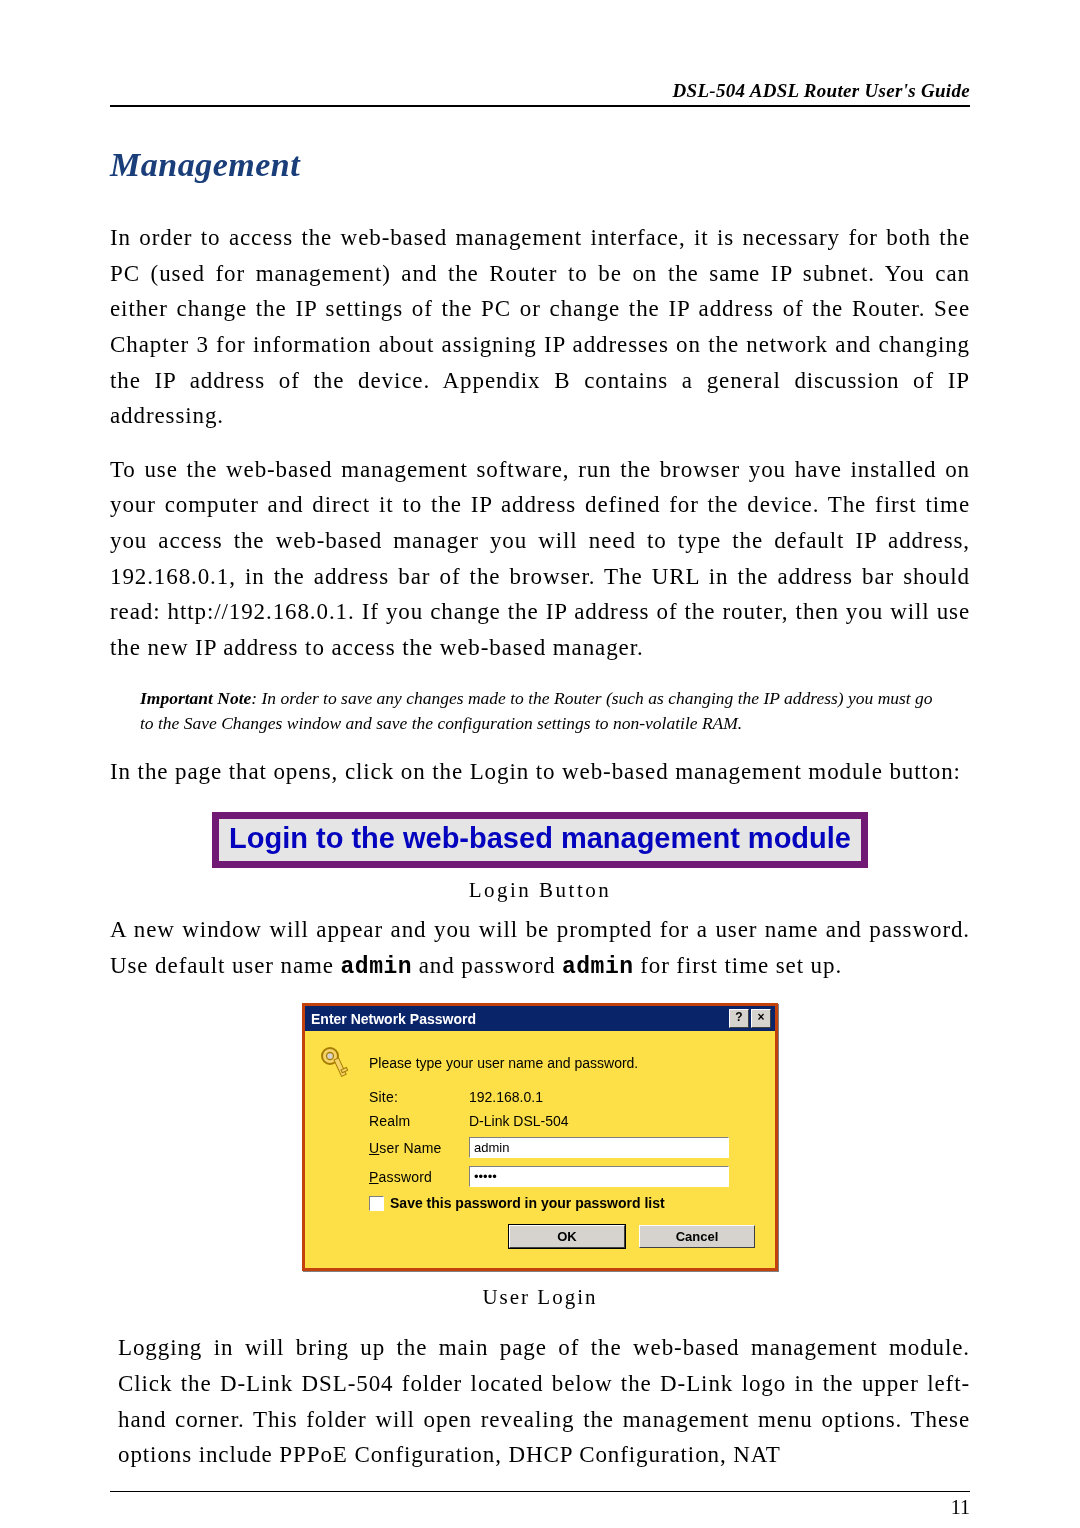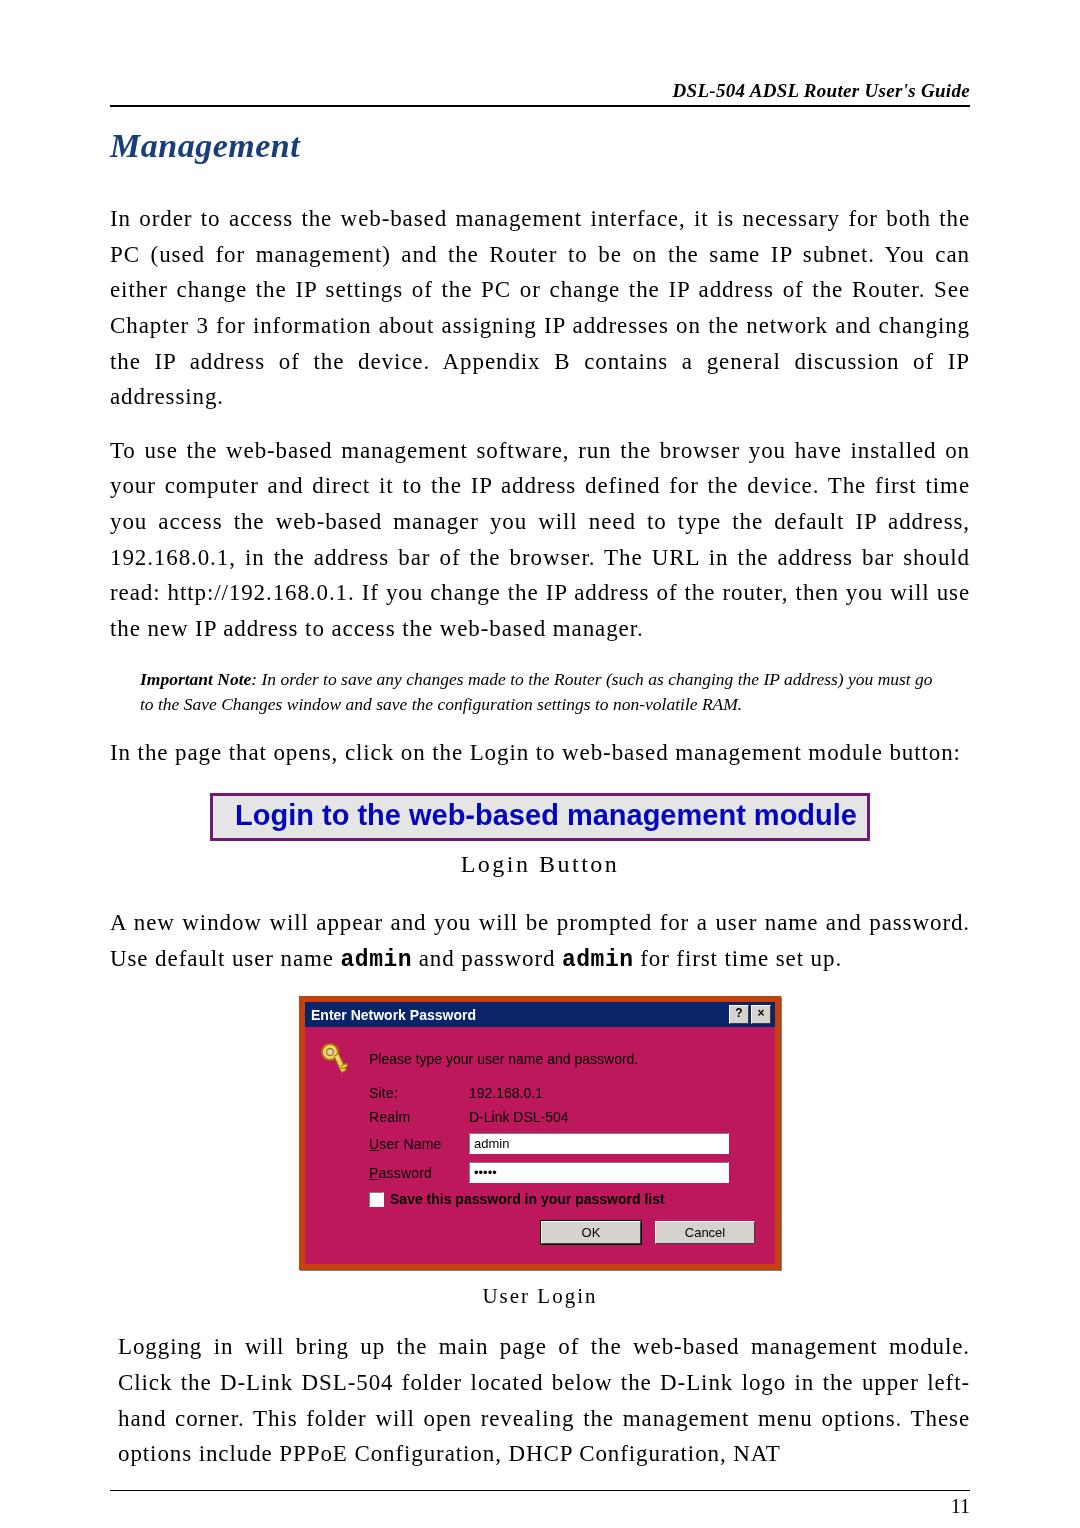--- a/index.html
+++ b/index.html
@@ -20,7 +20,7 @@
     font-size: 19px;
     border-bottom: 2px solid #000;
     padding-bottom: 3px;
-    margin-bottom: 20px;
+    margin-bottom: 39px;
     letter-spacing: 0.3px;
   }
   .heading-mgmt {

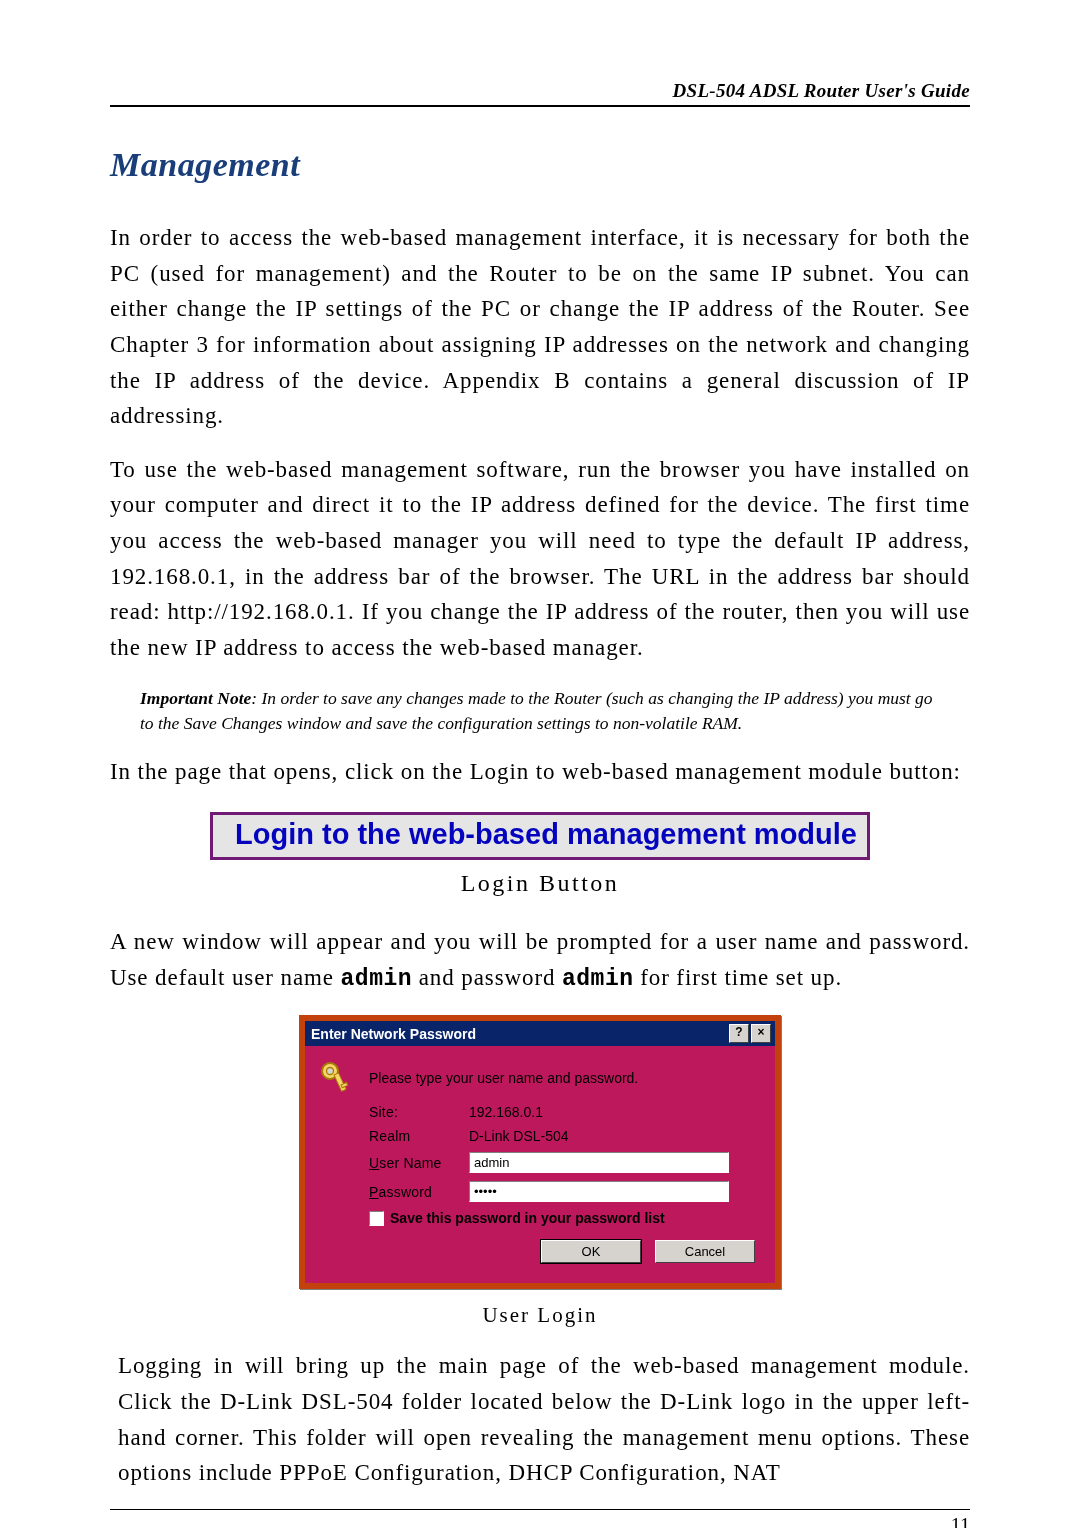--- a/index.html
+++ b/index.html
@@ -59,9 +59,9 @@
   }
   .login-banner {
     display: inline-block;
-    border: 3px solid #701a75;
+    border: 7px solid #701a75;
     background: #e5e5e5;
-    padding: 3px 10px 6px 22px;
+    padding: 3px 10px 6px 10px;
     font-family: "Comic Sans MS", "Comic Sans", cursive, sans-serif;
     color: #0404be;
     font-size: 29px;

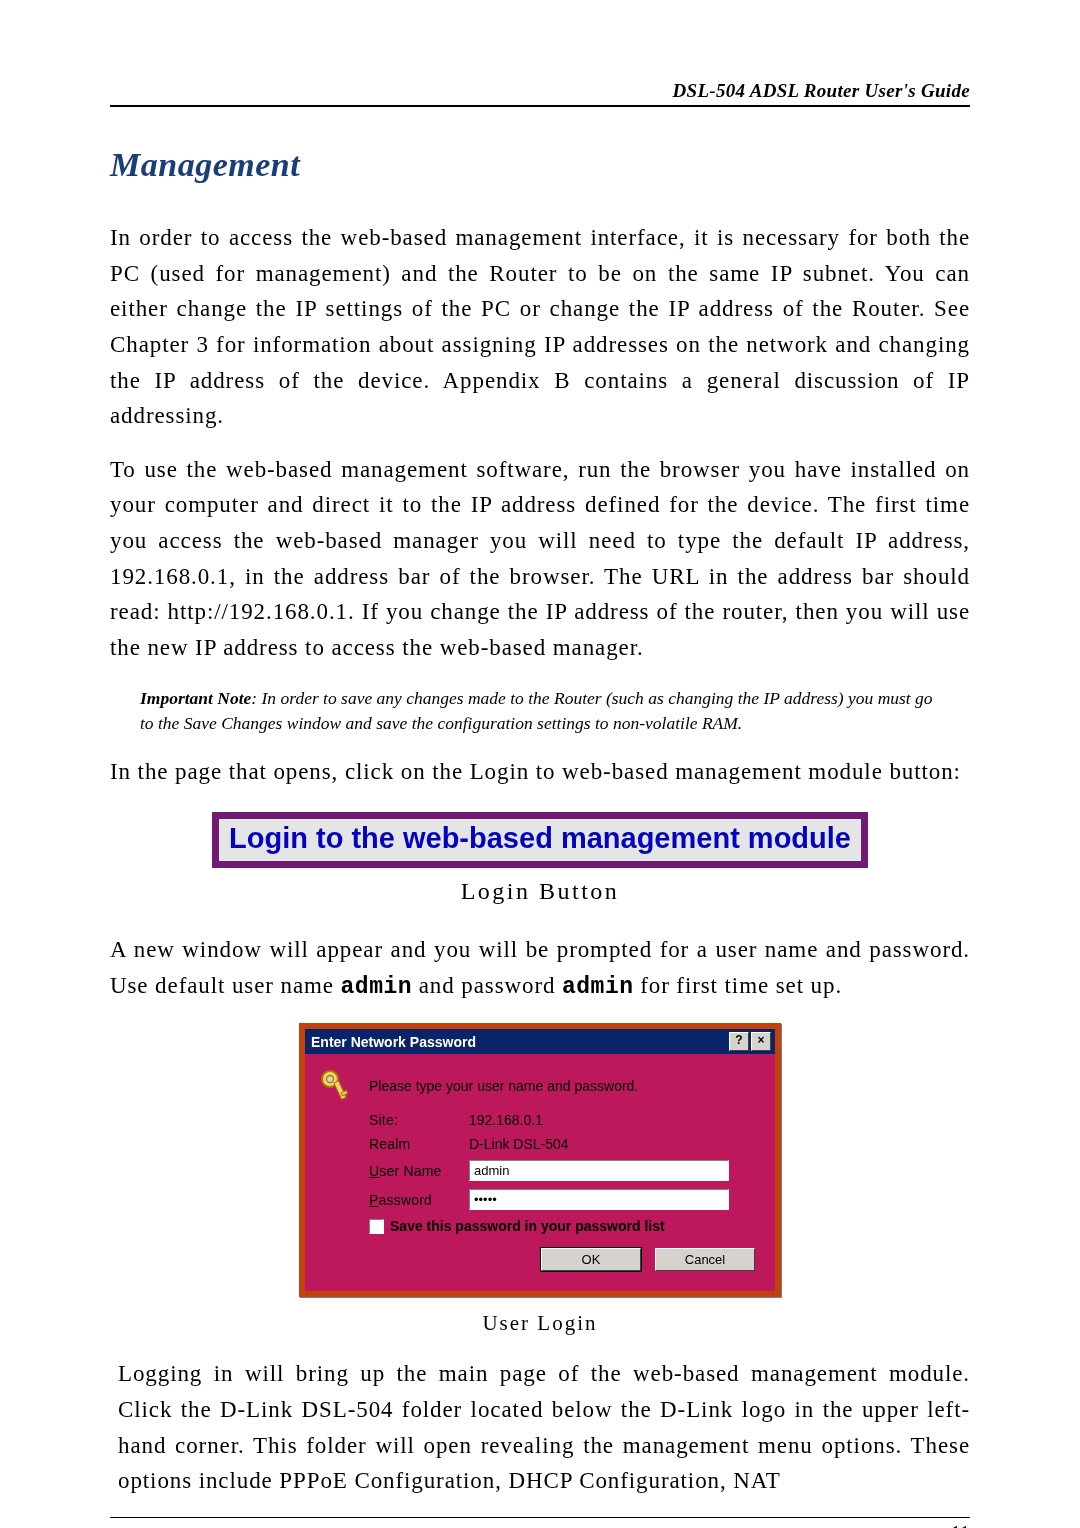--- a/index.html
+++ b/index.html
@@ -69,9 +69,9 @@
   }
   .caption {
     text-align: center;
-    font-size: 24px;
+    font-size: 21px;
     letter-spacing: 2.5px;
-    margin: 10px 0 27px 0;
+    margin: 10px 0 9px 0;
   }
   .dialog-wrap {
     text-align: center;

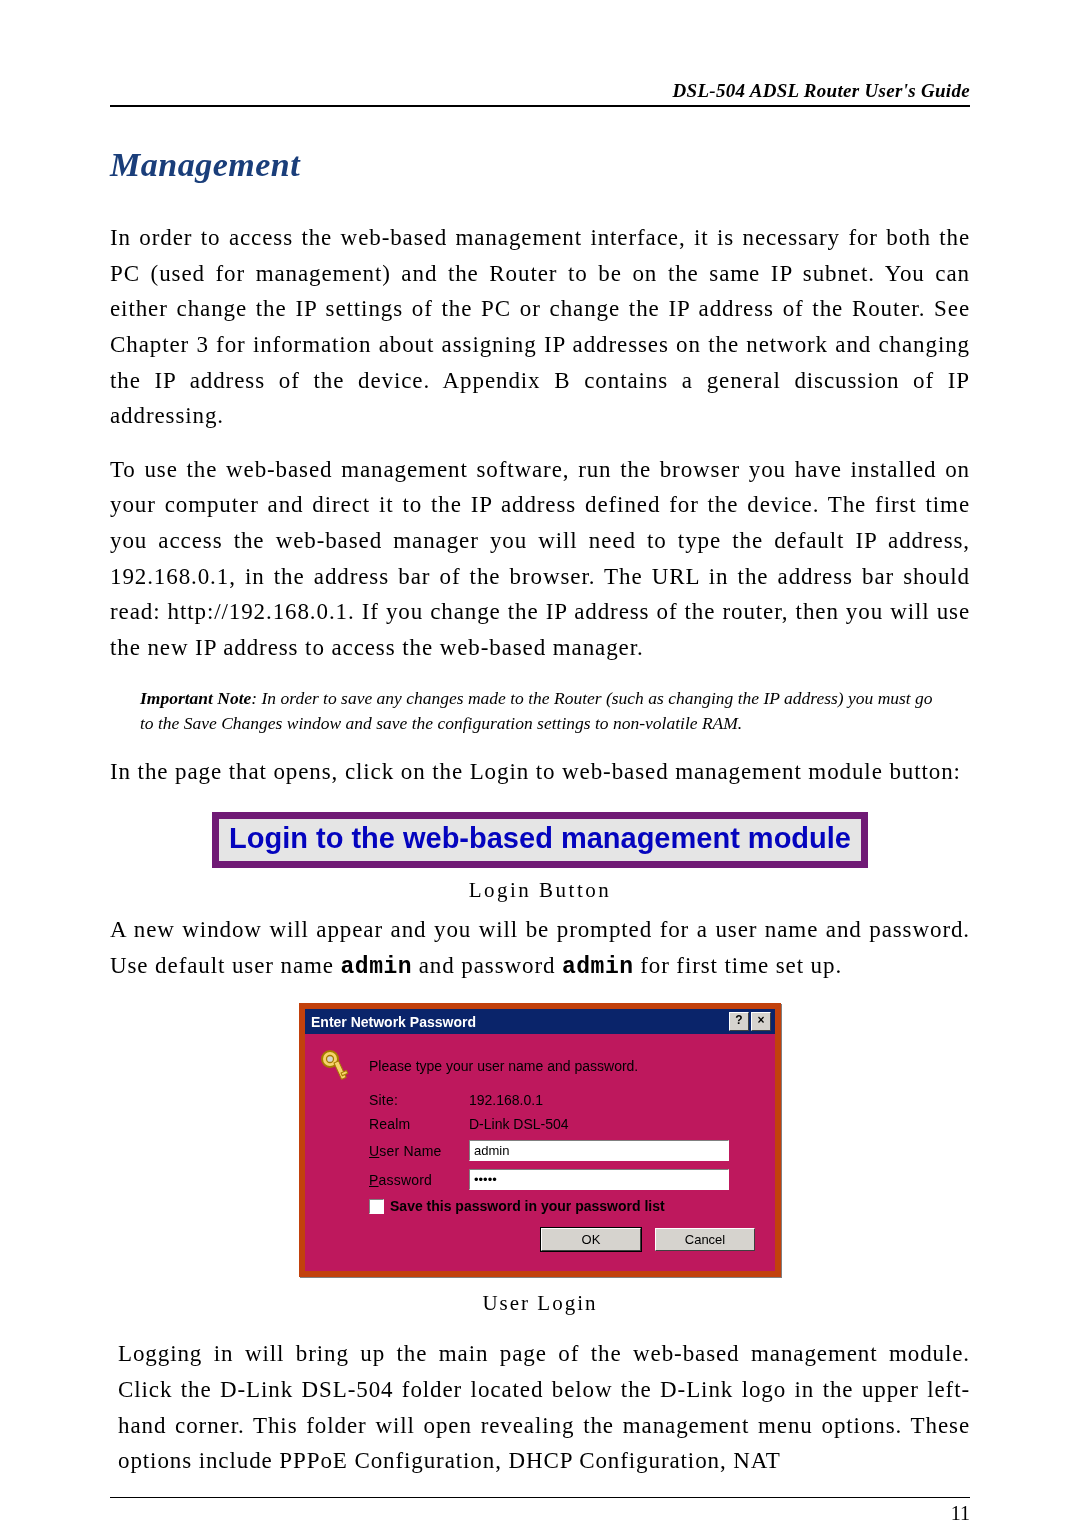--- a/index.html
+++ b/index.html
@@ -80,8 +80,8 @@
   .dialog {
     display: inline-block;
     width: 470px;
-    background: #be185d;
-    border: 6px solid #c2410c;
+    background: #fde047;
+    border: 3px solid #c2410c;
     box-shadow: 1px 1px 0 #808080;
     text-align: left;
     font-family: Tahoma, Arial, sans-serif;

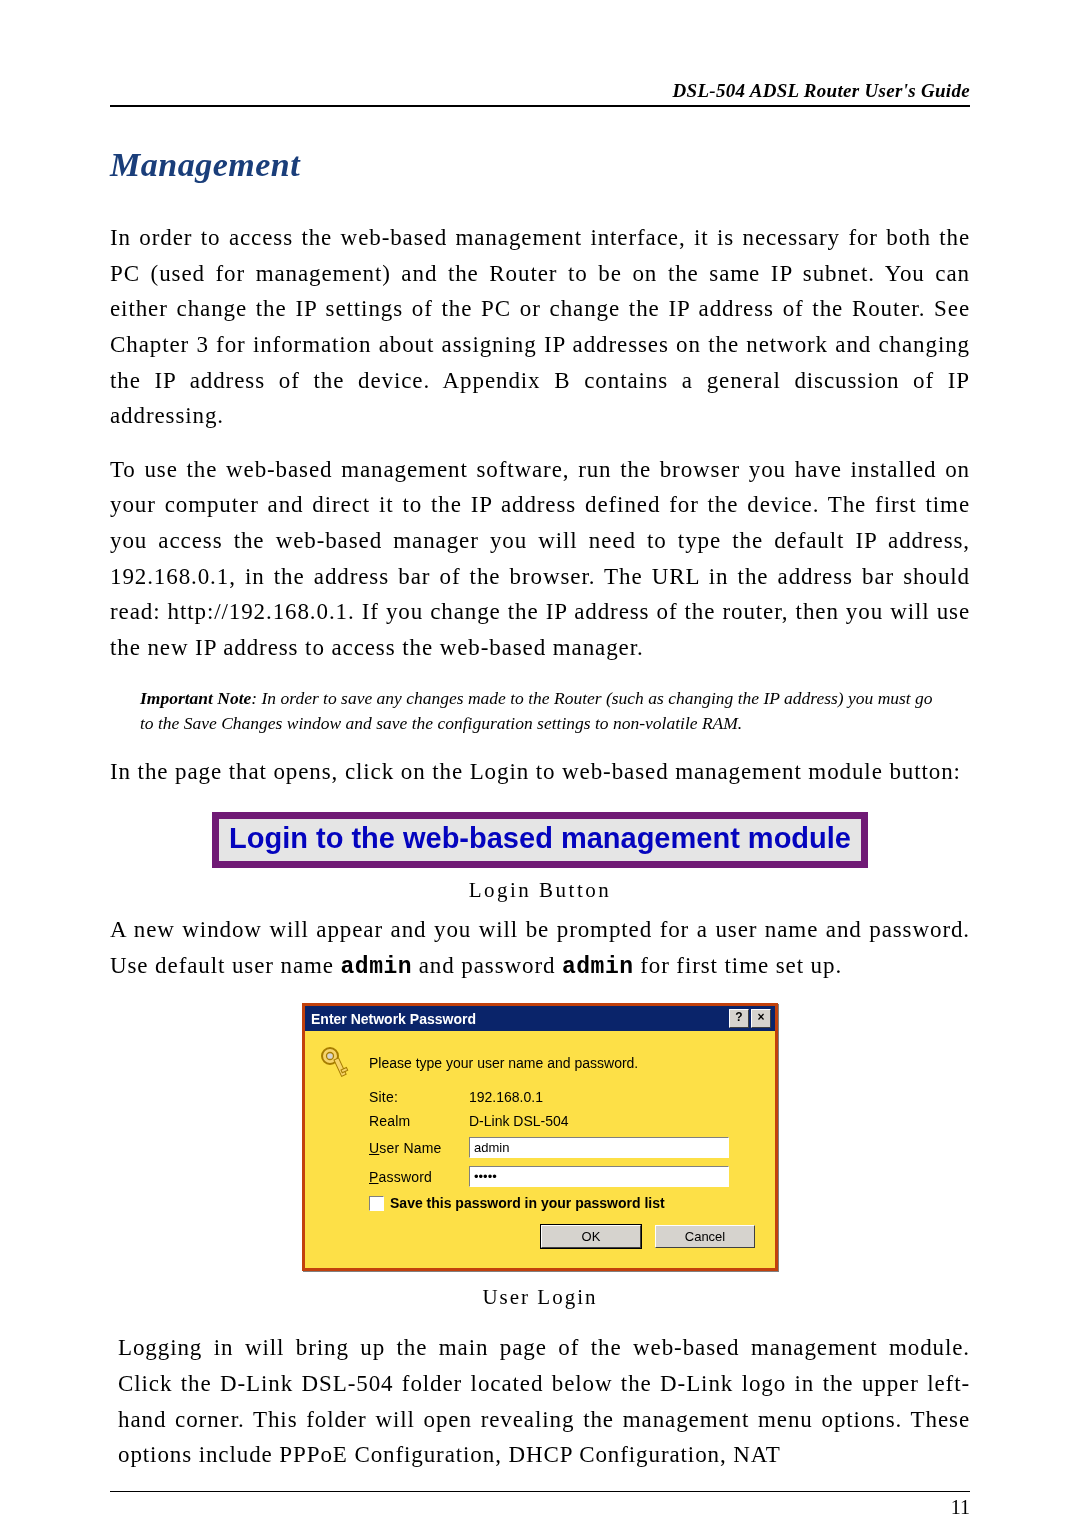--- a/index.html
+++ b/index.html
@@ -177,7 +177,7 @@
   .win-button {
     width: 90px;
     text-align: center;
-    padding: 3px 4px;
+    padding: 3px 12px;
     background: #d6d3ce;
     border-top: 1px solid #fff;
     border-left: 1px solid #fff;
@@ -185,6 +185,7 @@
     border-bottom: 1px solid #404040;
     font-family: Tahoma, Arial, sans-serif;
     font-size: 13px;
+    font-weight: bold;
   }
   .win-button.default {
     outline: 1px solid #000;

